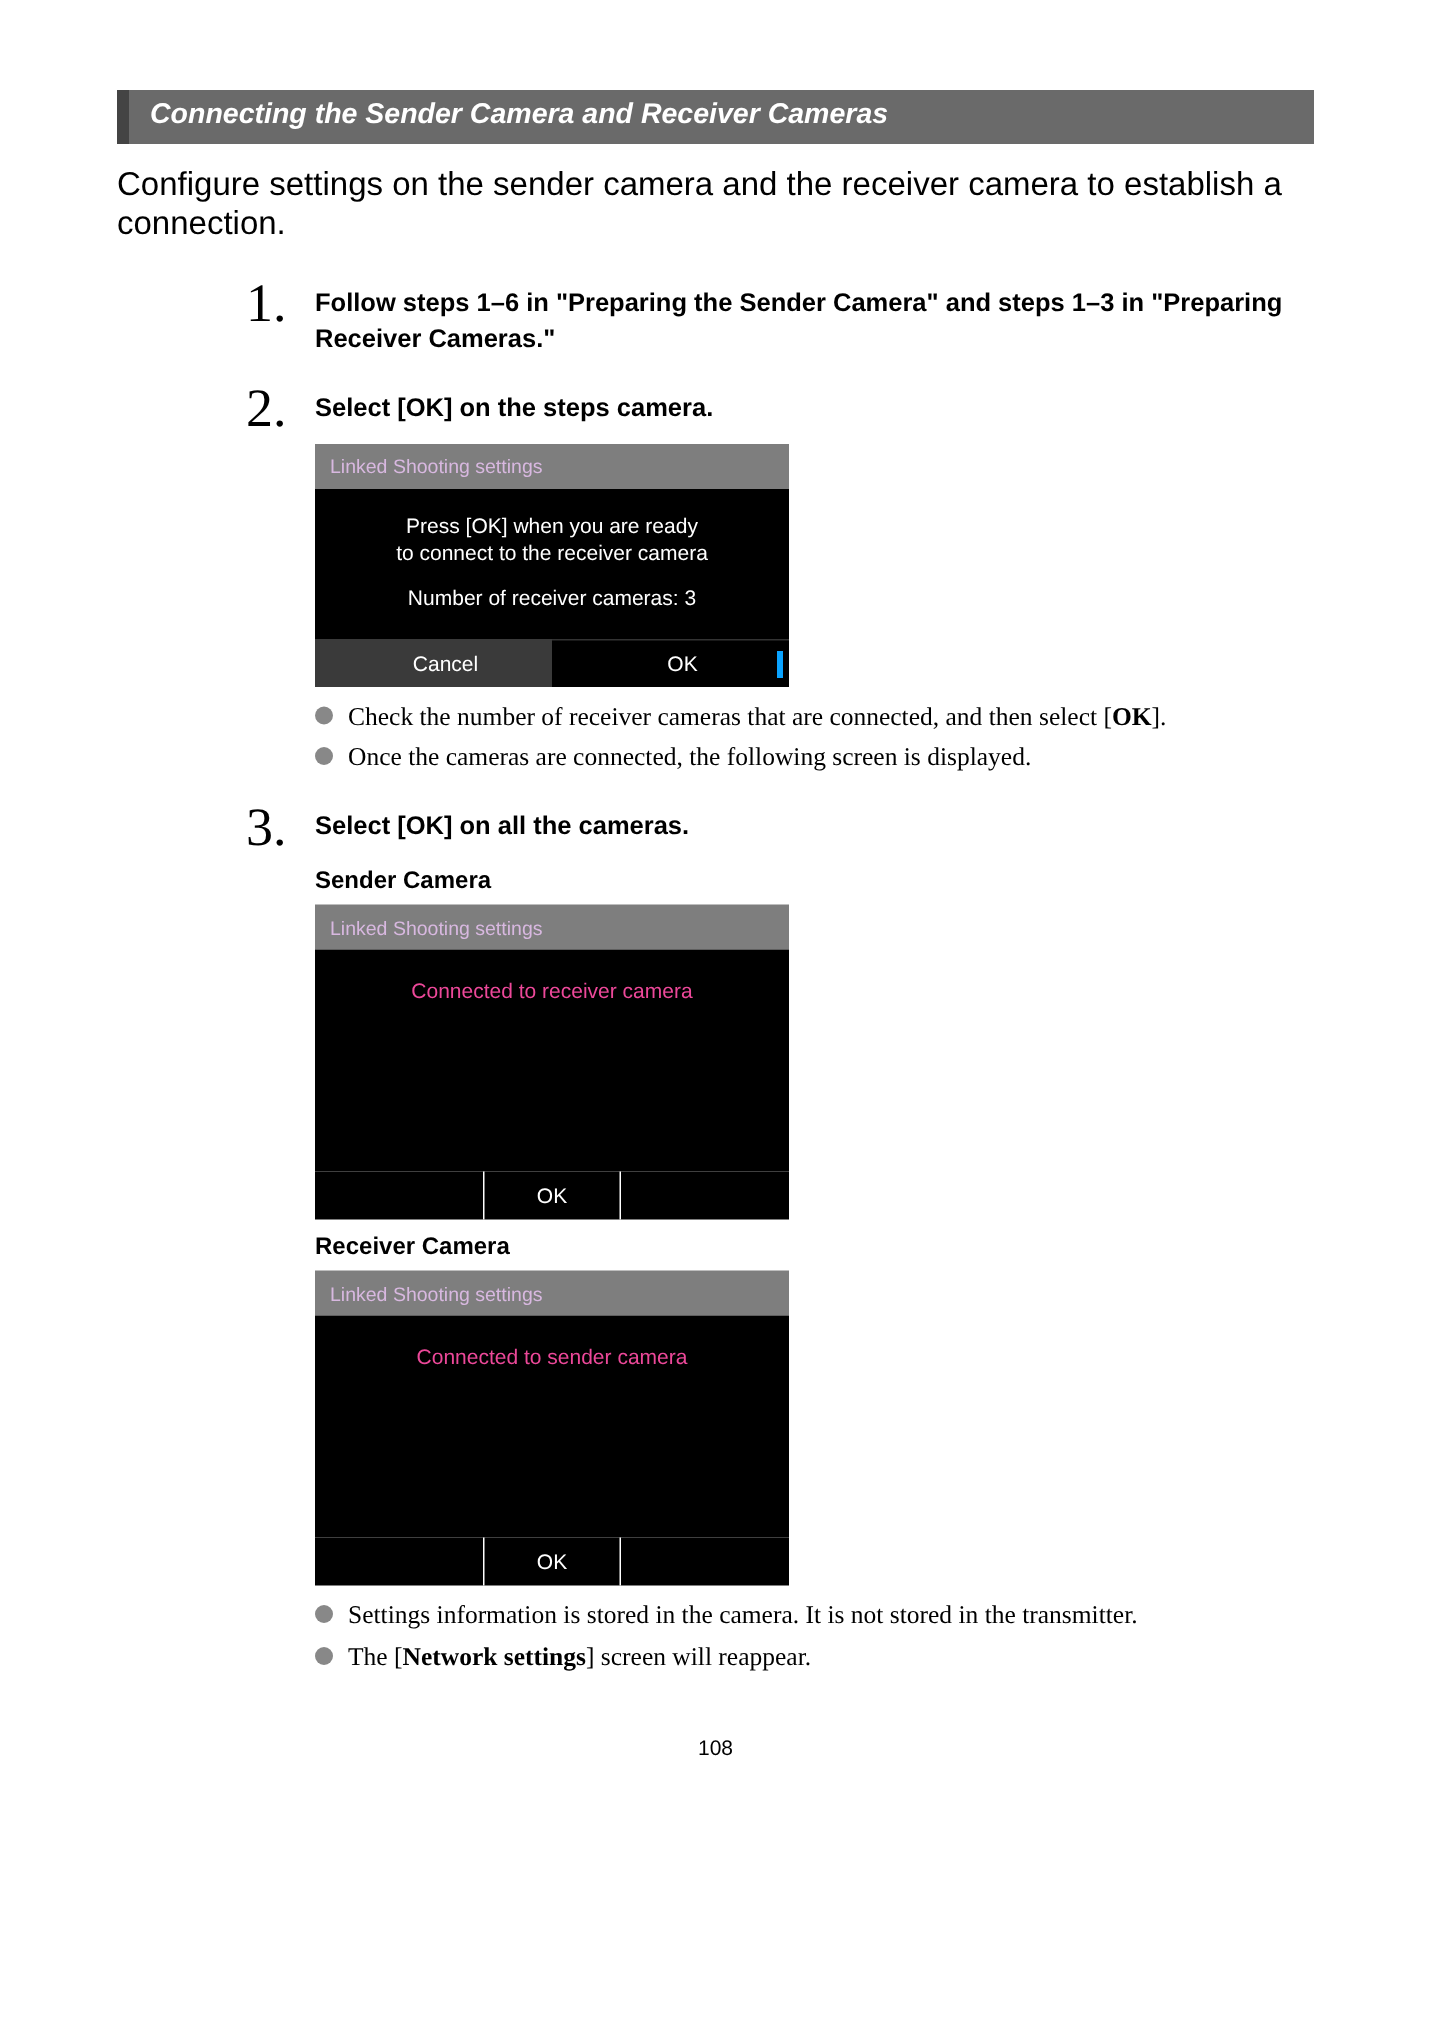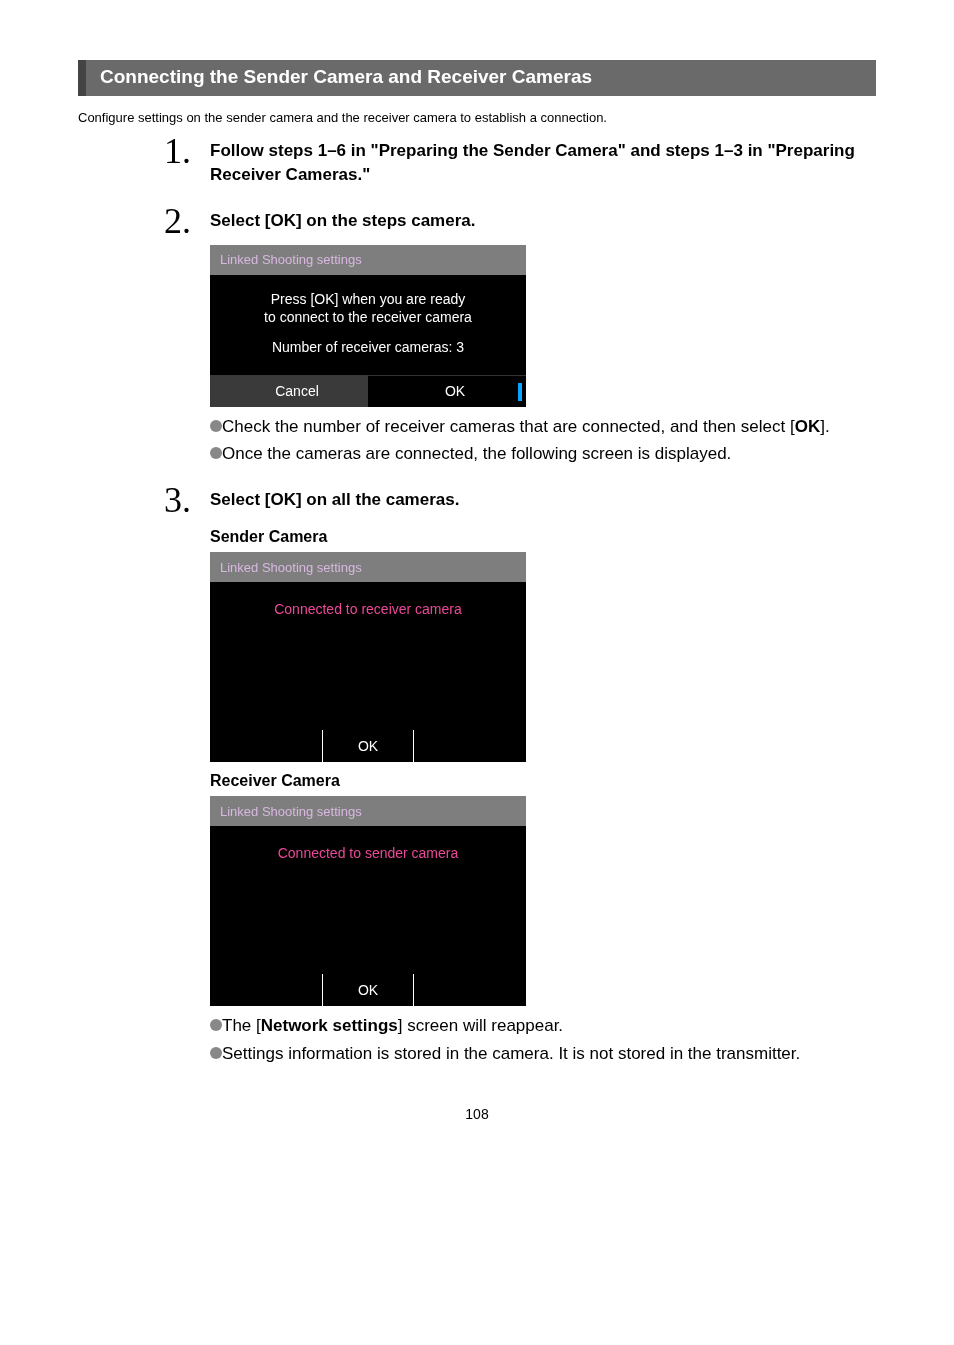--- a/index.html
+++ b/index.html
@@ -4,7 +4,7 @@
   <style>
     * { box-sizing: border-box; margin: 0; padding: 0; }
     body { font-family: Arial, Helvetica, sans-serif; font-size: 16px; color: #000; background: #fff; width: 954px; padding: 60px 78px 40px 78px; }
-    .section-header { background: #6a6a6a; color: #fff; font-size: 19px; font-weight: bold; padding: 6px 14px 8px 14px; border-left: 8px solid #444; margin-bottom: 14px; }
+    .section-header { background: #6a6a6a; color: #fff; font-size: 19px; font-weight: bold; padding: 6px 14px 8px 14px; border-left: 8px solid #444; margin-bottom: 14px; font-style: italic; }
     .intro { font-size: 13px; margin-bottom: 8px; margin-left: 0; }
     .steps { margin-left: 86px; }
     .step { margin-bottom: 16px; }

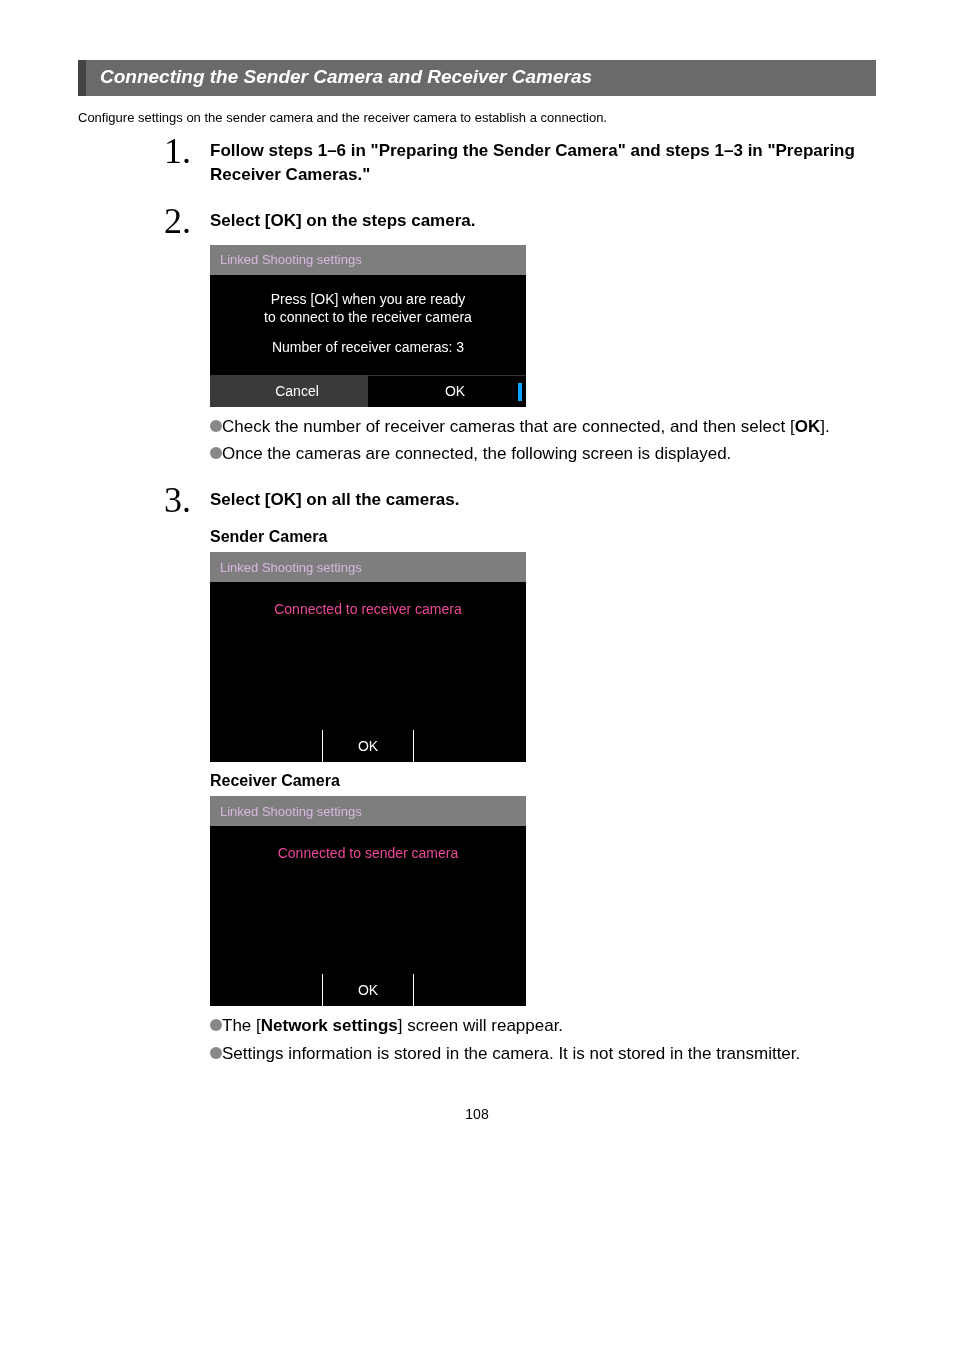--- a/index.html
+++ b/index.html
@@ -5,7 +5,7 @@
     * { box-sizing: border-box; margin: 0; padding: 0; }
     body { font-family: Arial, Helvetica, sans-serif; font-size: 16px; color: #000; background: #fff; width: 954px; padding: 60px 78px 40px 78px; }
     .section-header { background: #6a6a6a; color: #fff; font-size: 19px; font-weight: bold; padding: 6px 14px 8px 14px; border-left: 8px solid #444; margin-bottom: 14px; font-style: italic; }
-    .intro { font-size: 13px; margin-bottom: 8px; margin-left: 0; }
+    .intro { font-size: 22px; margin-bottom: 22px; margin-left: 0; }
     .steps { margin-left: 86px; }
     .step { margin-bottom: 16px; }
     .step-row { display: flex; align-items: flex-start; }

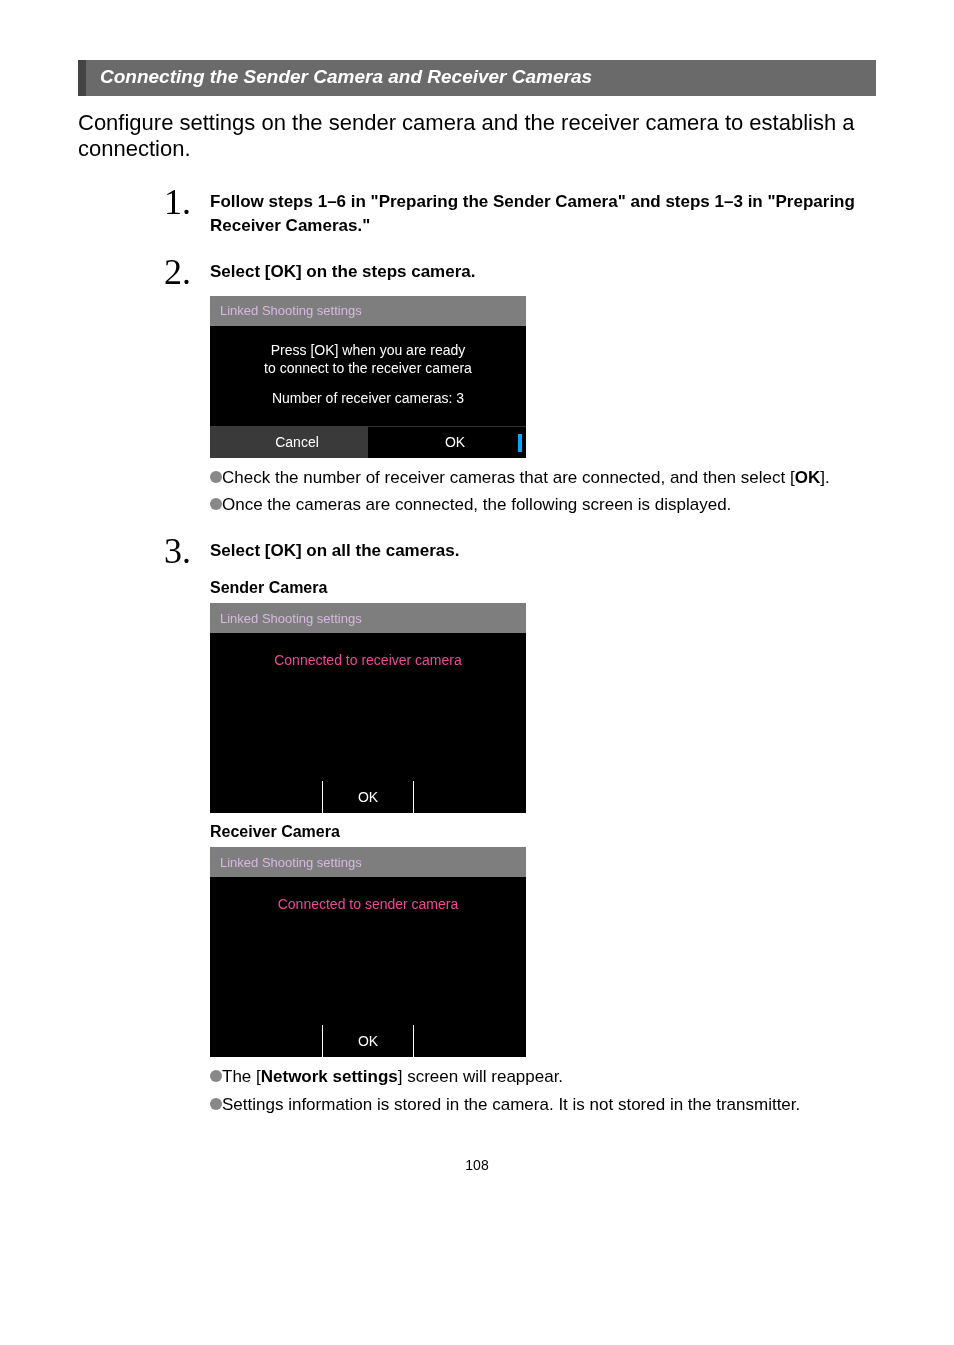--- a/index.html
+++ b/index.html
@@ -28,7 +28,7 @@
     .ss-side { flex:1; }
     .ss-btn-center { width: 92px; display:flex; align-items:center; justify-content:center; color:#fff; font-size:14px; border-left:1px solid #fff; border-right:1px solid #fff; }
     .bullet-list { margin-top: 6px; }
-    .bullet { display:flex; margin-bottom:4px; font-size:17px; line-height:1.4; }
+    .bullet { display:flex; gap:10px; margin-bottom:4px; font-size:17px; line-height:1.4;font-family:Liberation Serif, serif; }
     .bullet-dot { width:12px; height:12px; background:#888; border-radius:50%; flex-shrink:0; margin-top:5px; }
     .subhead { font-weight:bold; font-size:16px; margin-top:10px; margin-bottom:6px; }
     .page-num { text-align:center; font-size:14px; margin-top:40px; }

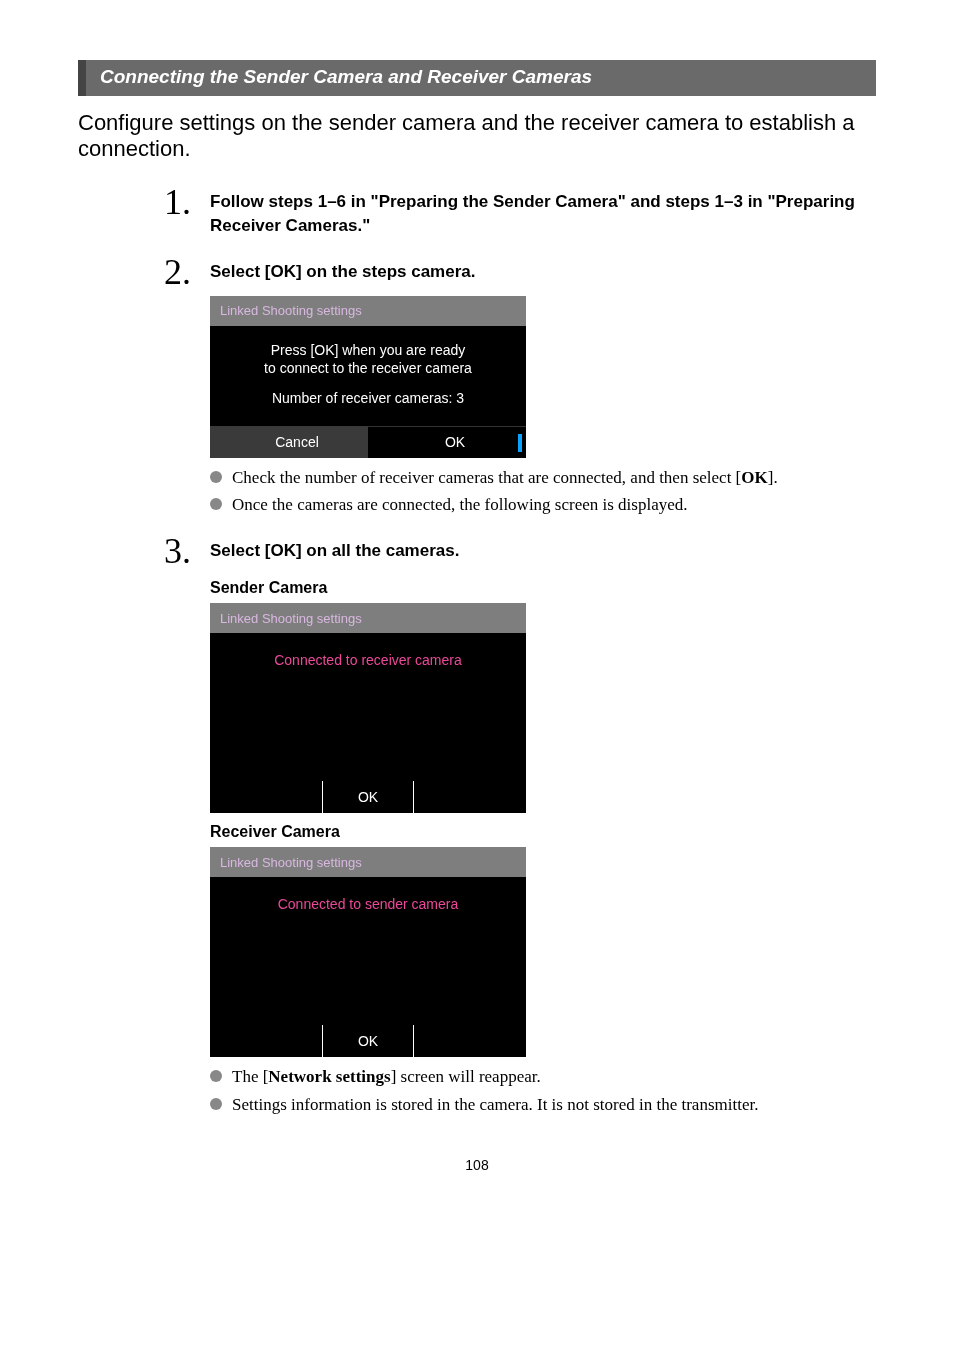--- a/index.html
+++ b/index.html
@@ -124,11 +124,11 @@
       <div class="bullet-list">
         <div class="bullet">
           <div class="bullet-dot"></div>
-          <div><span>The [</span><strong>Network settings</strong><span>] screen will reappear.</span></div>
+          <div>Settings information is stored in the camera. It is not stored in the transmitter.</div>
         </div>
         <div class="bullet">
           <div class="bullet-dot"></div>
-          <div>Settings information is stored in the camera. It is not stored in the transmitter.</div>
+          <div><span>The [</span><strong>Network settings</strong><span>] screen will reappear.</span></div>
         </div>
       </div>
     </div>

